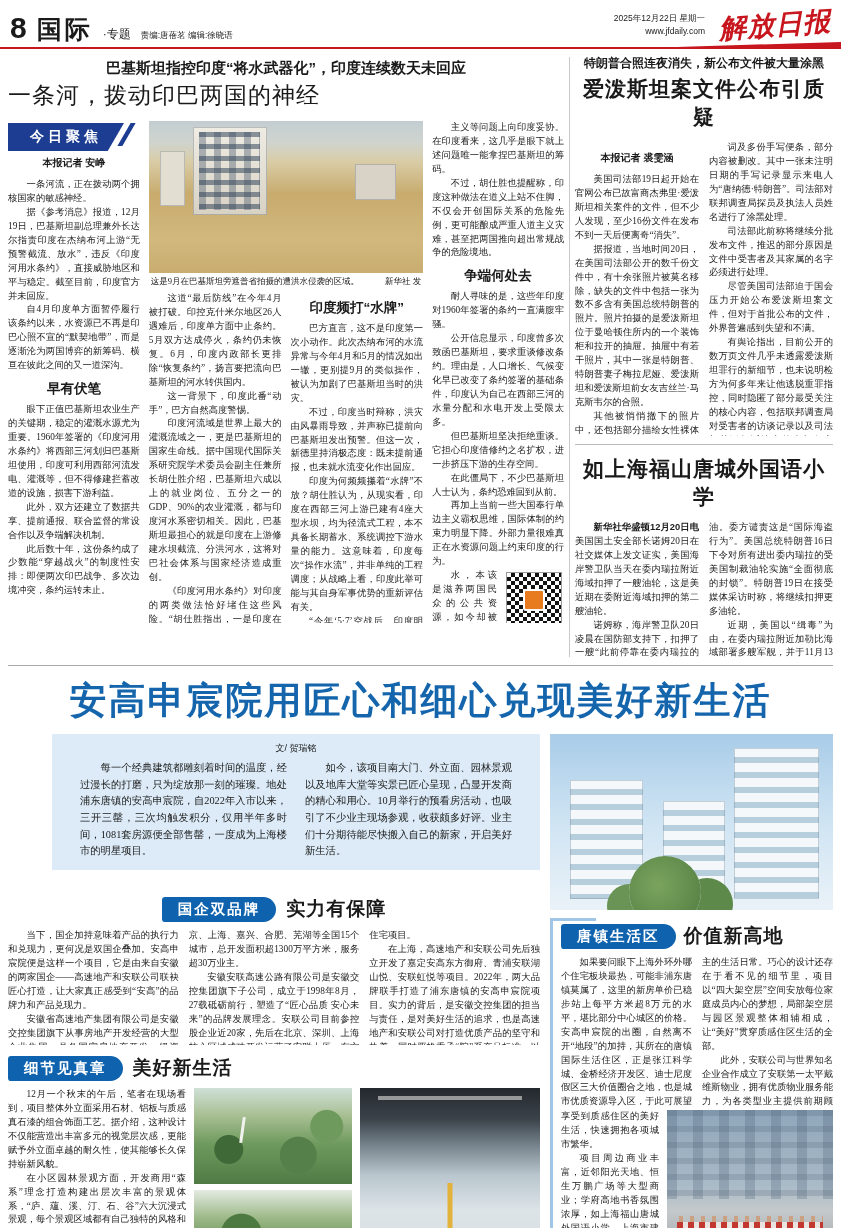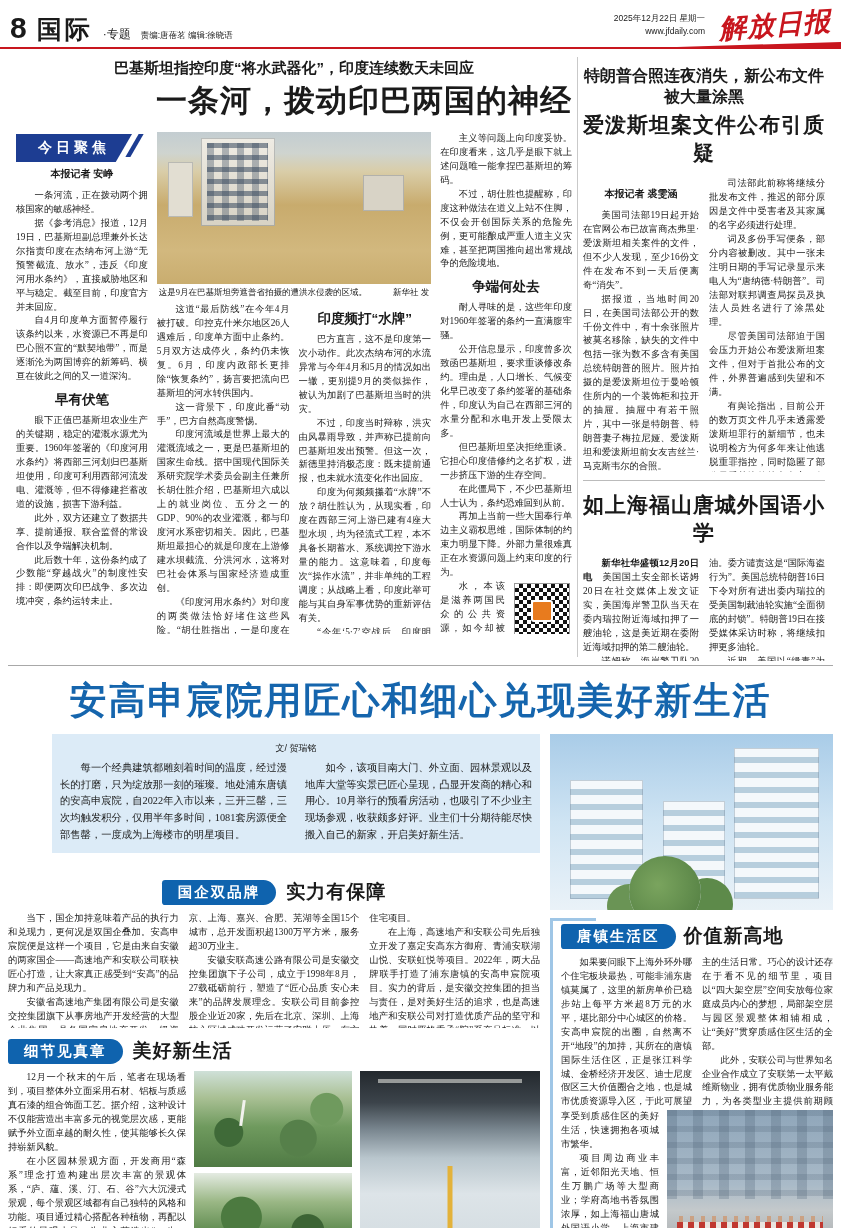--- a/index.html
+++ b/index.html
@@ -22,7 +22,7 @@
   .swoosh{position:absolute;right:0;top:-5px;width:180px;height:7px;background:#c8161e;clip-path:polygon(0 78%,100% 0,100% 100%,0 100%)}
 
   
-  .top-grid{display:flex;padding:2px 16px 0;height:612px;overflow:hidden}
+  .top-grid{display:flex;padding:2px 8px 0;height:612px;overflow:hidden}
   .main-art{width:556px;overflow:hidden}
   .vrule{width:1px;background:#c9c9c9;margin:6px 5px 4px}
   .right-col{flex:1;overflow:hidden}

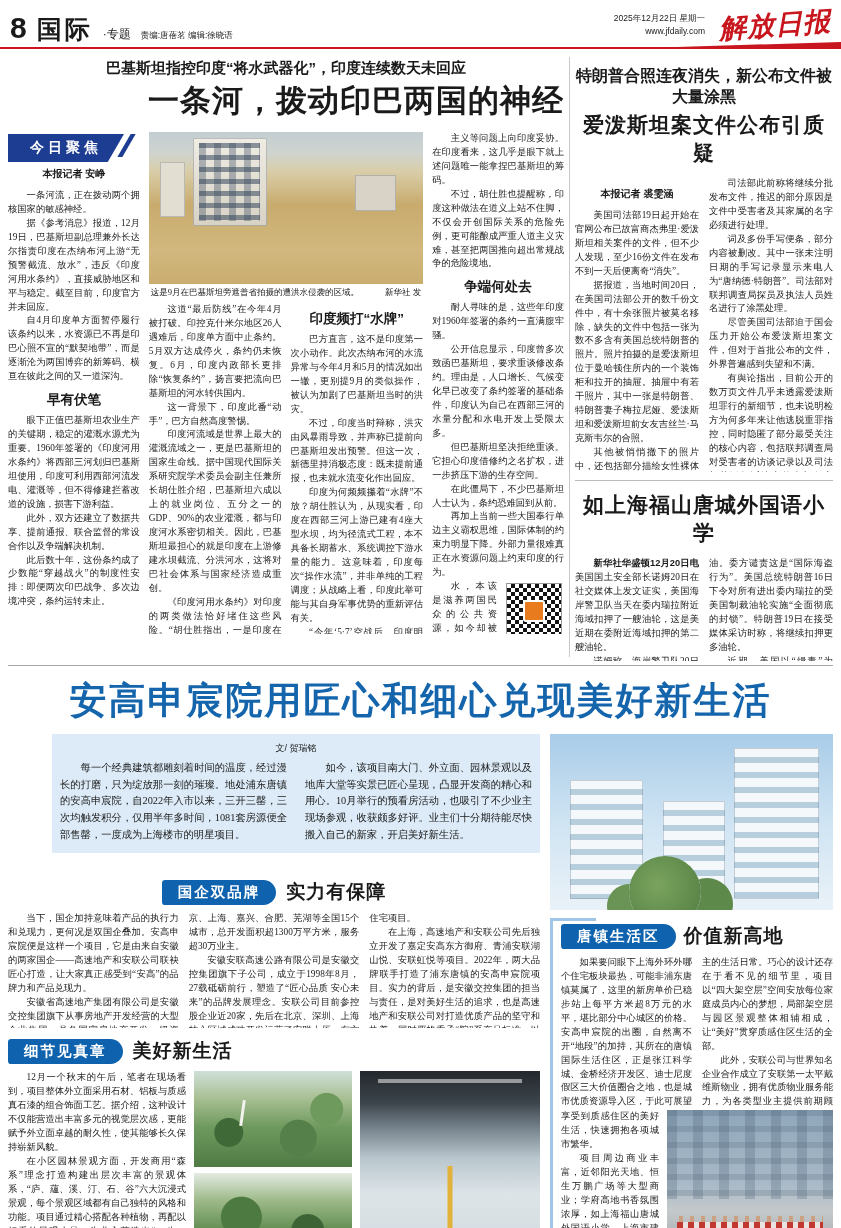--- a/index.html
+++ b/index.html
@@ -58,7 +58,7 @@
   .qr-box::after{content:"";position:absolute;left:50%;top:50%;width:18px;height:18px;transform:translate(-50%,-50%);
     background:#e87b1e;border:2px solid #fff;border-radius:3px}
 
-  .kicker2{font-family:"Liberation Sans","DejaVu Sans",sans-serif;font-weight:bold;font-size:16px;text-align:center;margin:15px 0 3px}
+  .kicker2{font-family:"Liberation Sans","DejaVu Sans",sans-serif;font-weight:bold;font-size:12px;text-align:center;margin:4px 0 3px}
   .headline2{font-family:"Liberation Sans","DejaVu Sans",sans-serif;font-weight:800;font-size:21px;text-align:center;letter-spacing:1px;margin:2px 0 10px}
   .rc-cols{display:flex;gap:10px;overflow:hidden}
   .ep-cols{height:295px}

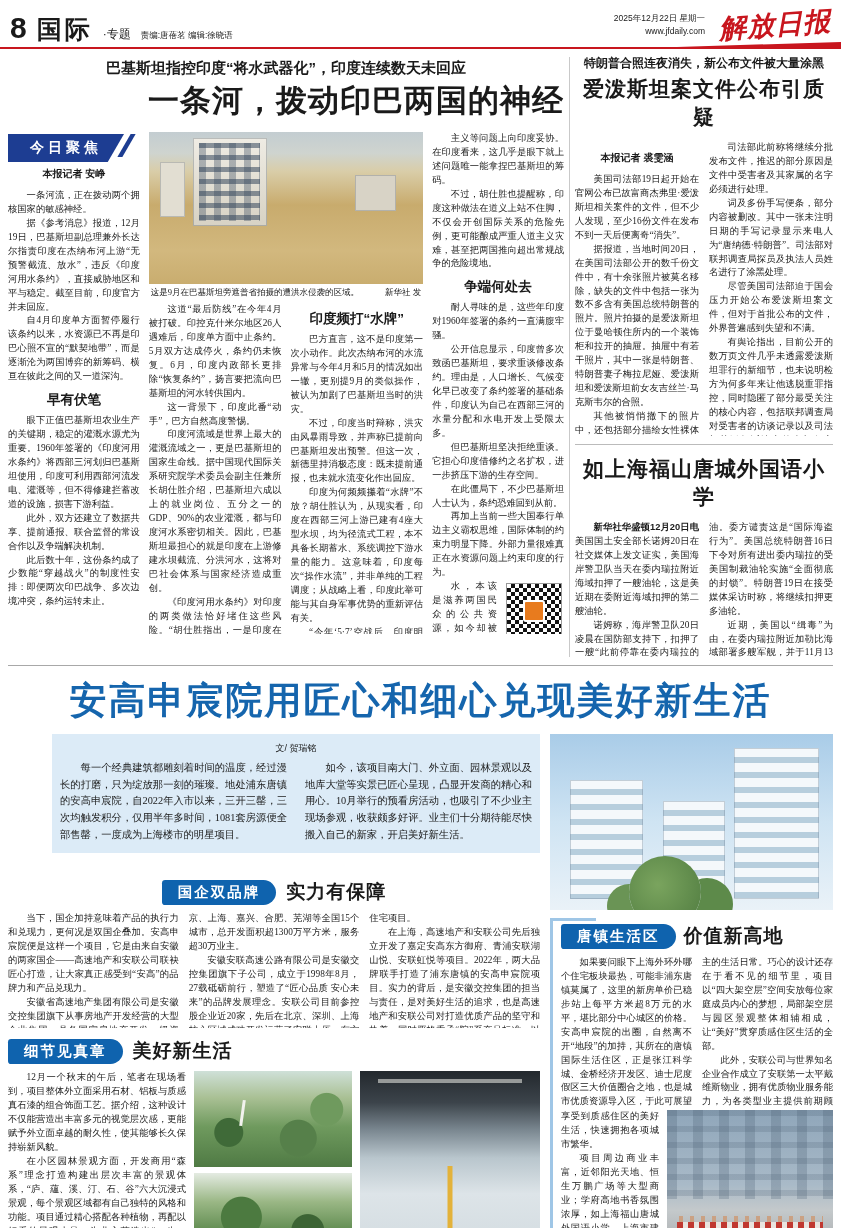--- a/index.html
+++ b/index.html
@@ -27,7 +27,7 @@
   .vrule{width:1px;background:#c9c9c9;margin:6px 5px 4px}
   .right-col{flex:1;overflow:hidden}
   .kicker{text-align:center;font-weight:600;font-size:15px;margin:8px 0 2px}
-  .headline-main{text-align:right;font-weight:700;font-size:31px;letter-spacing:1px;margin:2px 0 10px}
+  .headline-main{text-align:left;font-weight:400;font-size:23px;letter-spacing:1px;margin:2px 0 10px}
   .cols4{display:flex;gap:9px;height:502px;overflow:hidden}
   .colA,.colD{flex:1;overflow:hidden}
   .colBC{flex:2.08;display:flex;flex-direction:column;overflow:hidden}

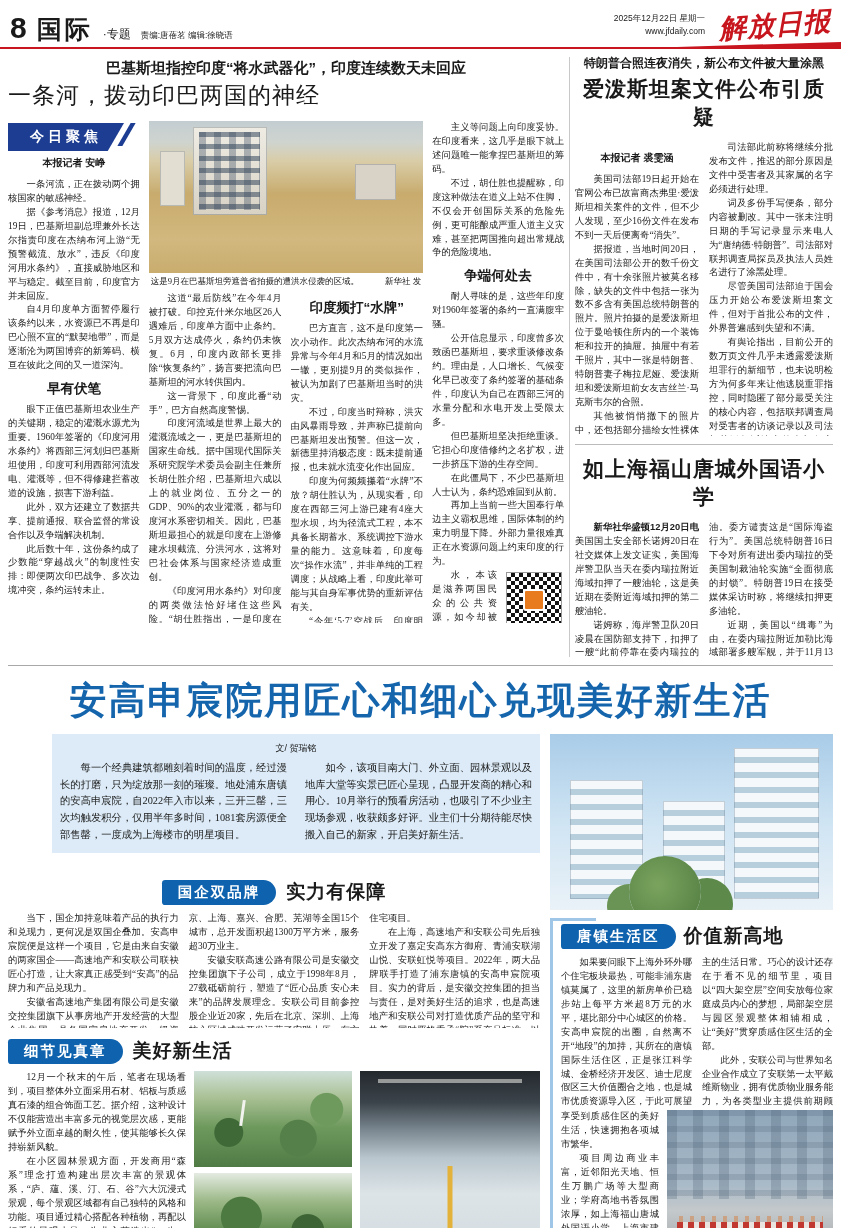--- a/index.html
+++ b/index.html
@@ -232,8 +232,8 @@
 
         </div>
         <div>
+          <p class="p">词及多份手写便条，部分内容被删改。其中一张未注明日期的手写记录显示来电人为“唐纳德·特朗普”。司法部对联邦调查局探员及执法人员姓名进行了涂黑处理。</p>
           <p class="p">司法部此前称将继续分批发布文件，推迟的部分原因是文件中受害者及其家属的名字必须进行处理。</p>
-          <p class="p">词及多份手写便条，部分内容被删改。其中一张未注明日期的手写记录显示来电人为“唐纳德·特朗普”。司法部对联邦调查局探员及执法人员姓名进行了涂黑处理。</p>
           <p class="p">尽管美国司法部迫于国会压力开始公布爱泼斯坦案文件，但对于首批公布的文件，外界普遍感到失望和不满。</p>
           <p class="p">有舆论指出，目前公开的数万页文件几乎未透露爱泼斯坦罪行的新细节，也未说明检方为何多年来让他逃脱重罪指控，同时隐匿了部分最受关注的核心内容，包括联邦调查局对受害者的访谈记录以及司法部关于起诉决定的内部备忘录。</p>
 

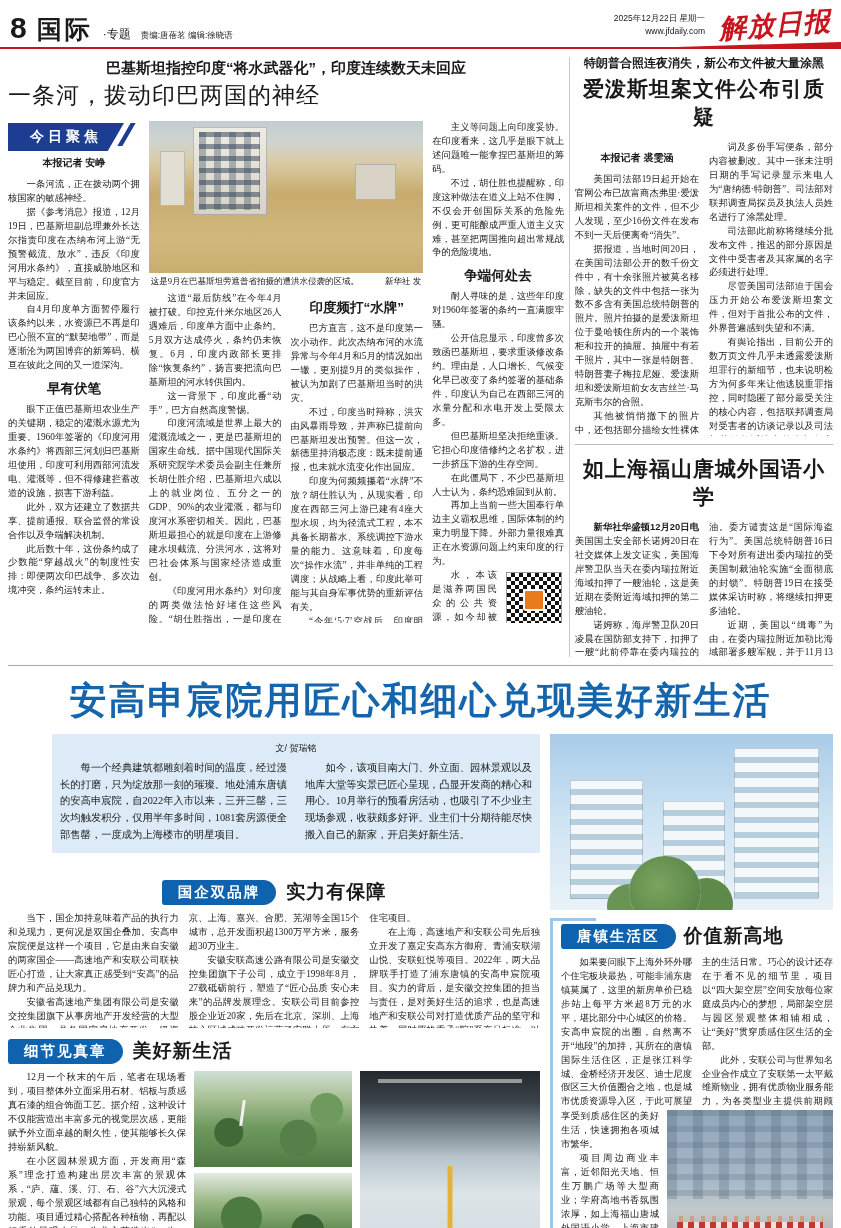--- a/index.html
+++ b/index.html
@@ -74,7 +74,7 @@
   .f-grid{display:flex;gap:10px}
   .f-left{width:532px;flex:none}
   .f-right{flex:1;overflow:hidden}
-  .intro-box{background:#dcebf7;margin-left:44px;padding:8px 8px 10px}
+  .intro-box{background:#dcebf7;margin-left:44px;padding:8px 28px 10px}
   .f-byline{text-align:center;font-family:"Liberation Sans","DejaVu Sans",sans-serif;font-size:9px;margin-bottom:5px}
   .intro-cols{display:flex;gap:18px}
   .intro-cols>div{flex:1}

